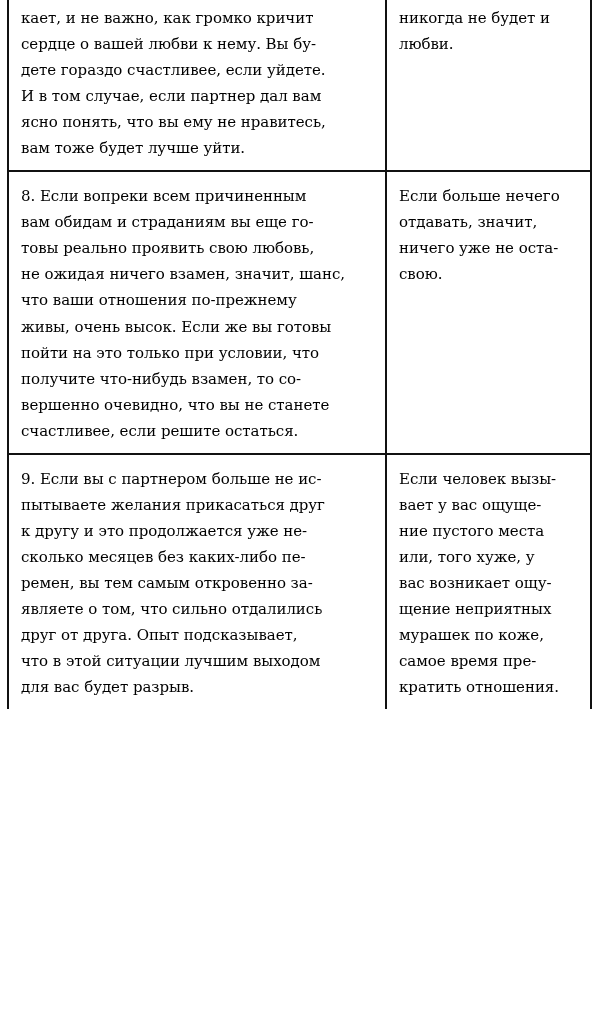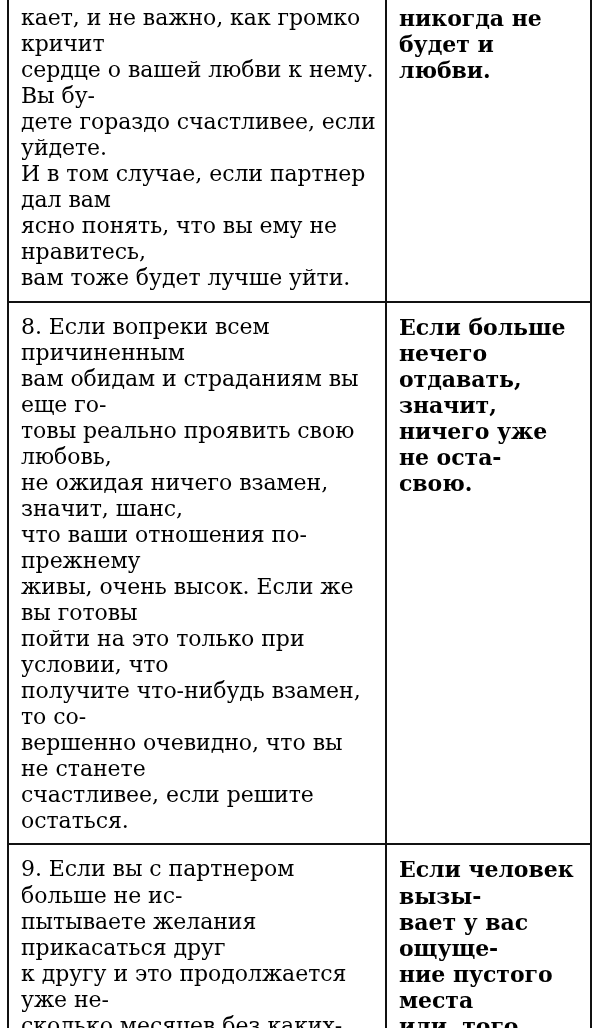--- a/index.html
+++ b/index.html
@@ -54,7 +54,7 @@
   }
 
   .cell-text {
-    font-size: 22px;
+    font-size: 15px;
     line-height: 26.05px;
     letter-spacing: -0.05px;
     word-spacing: 0px;

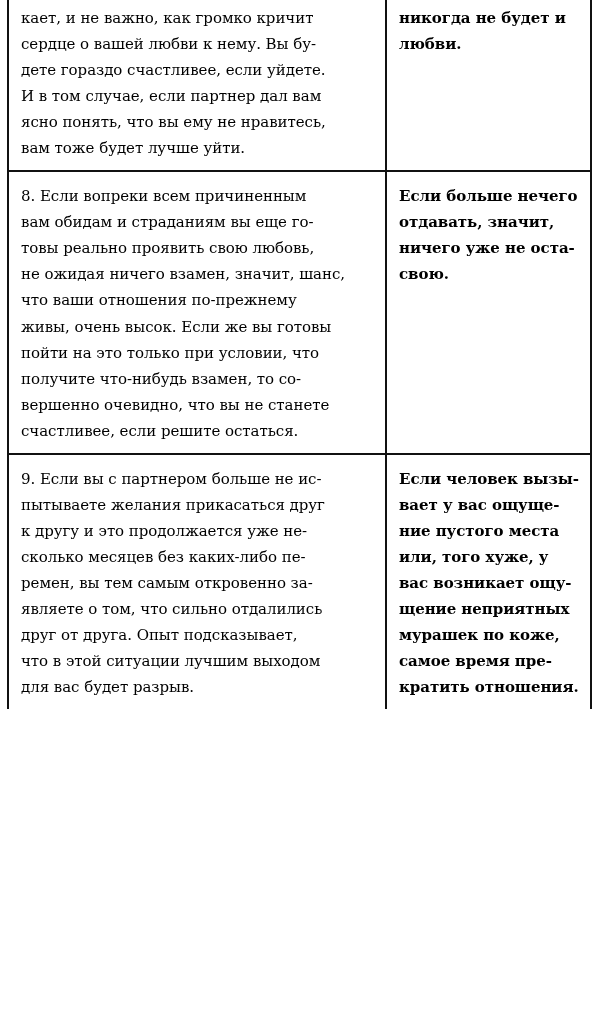--- a/index.html
+++ b/index.html
@@ -68,7 +68,6 @@
 
   .cell-right .cell-text {
     padding: 11px 8px 9px 12px;
-    font-weight: bold;
   }
 
   

